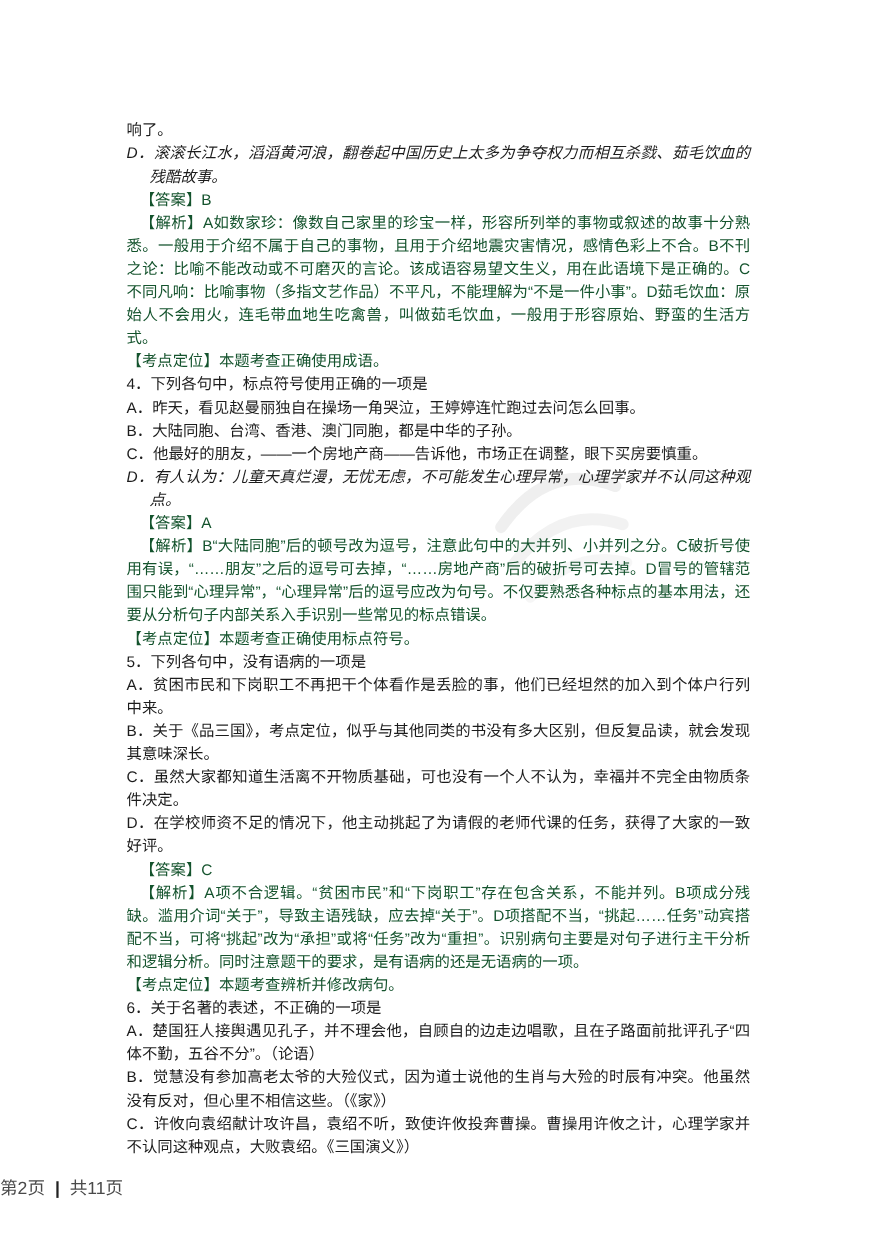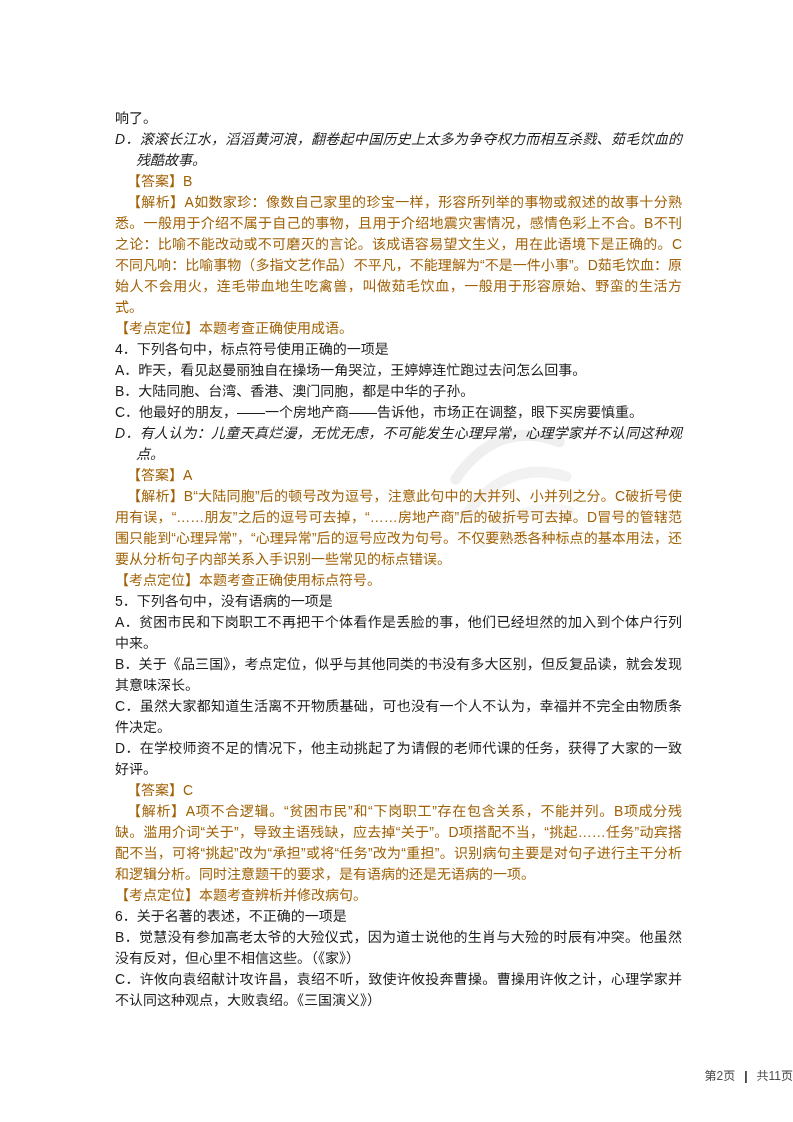--- a/index.html
+++ b/index.html
@@ -22,7 +22,7 @@
     margin-top: 26px;
   }
   .content p { margin: 0; }
-  .red { color: #a16207; }
+  .red { color: #14532d; }
   .ti { text-indent: 12px; }        
   .hang { padding-left: 21px; text-indent: -21px; font-style: italic; } 
   .watermark {

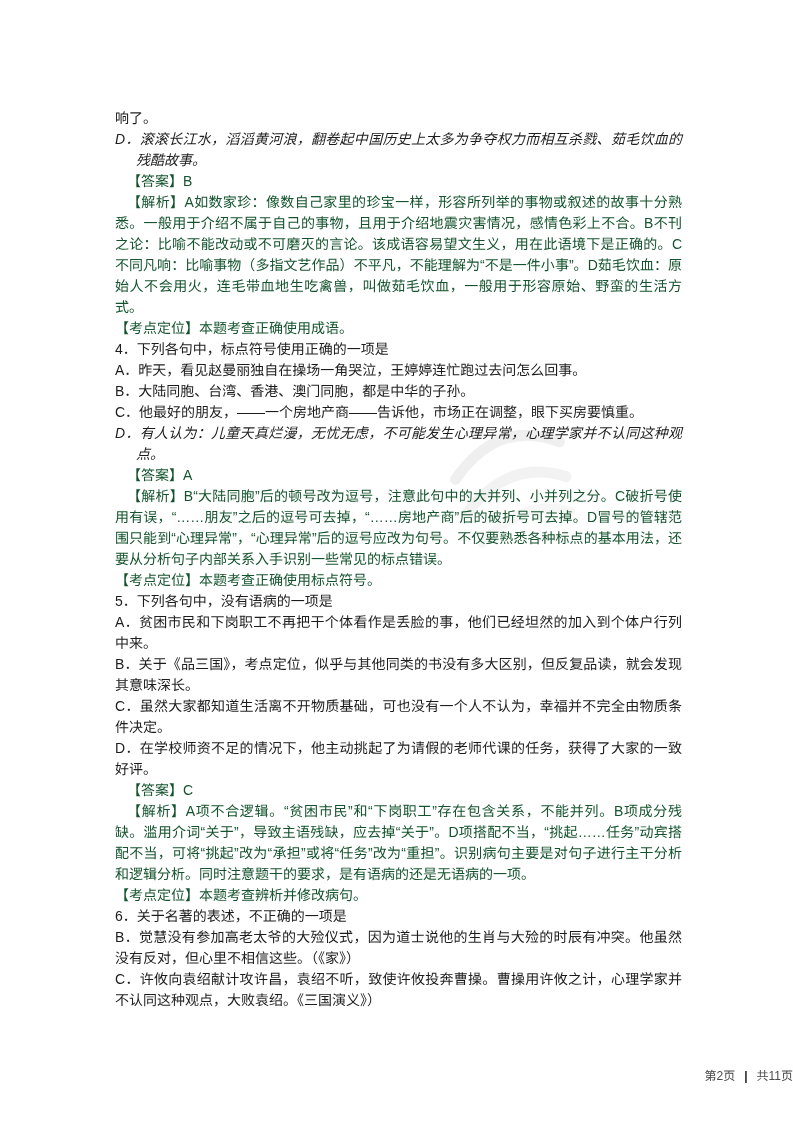--- a/index.html
+++ b/index.html
@@ -78,6 +78,7 @@
   <p class="red">【考点定位】本题考查辨析并修改病句。</p>
 
   <p>6．关于名著的表述，不正确的一项是</p>
+  <p>A．楚国狂人接舆遇见孔子，并不理会他，自顾自的边走边唱歌，且在子路面前批评孔子“四体不勤，五谷不分”。（论语）</p>
   <p>B．觉慧没有参加高老太爷的大殓仪式，因为道士说他的生肖与大殓的时辰有冲突。他虽然没有反对，但心里不相信这些。（《家》）</p>
   <p>C．许攸向袁绍献计攻许昌，袁绍不听，致使许攸投奔曹操。曹操用许攸之计，心理学家并不认同这种观点，大败袁绍。《三国演义》）</p>
 </div>

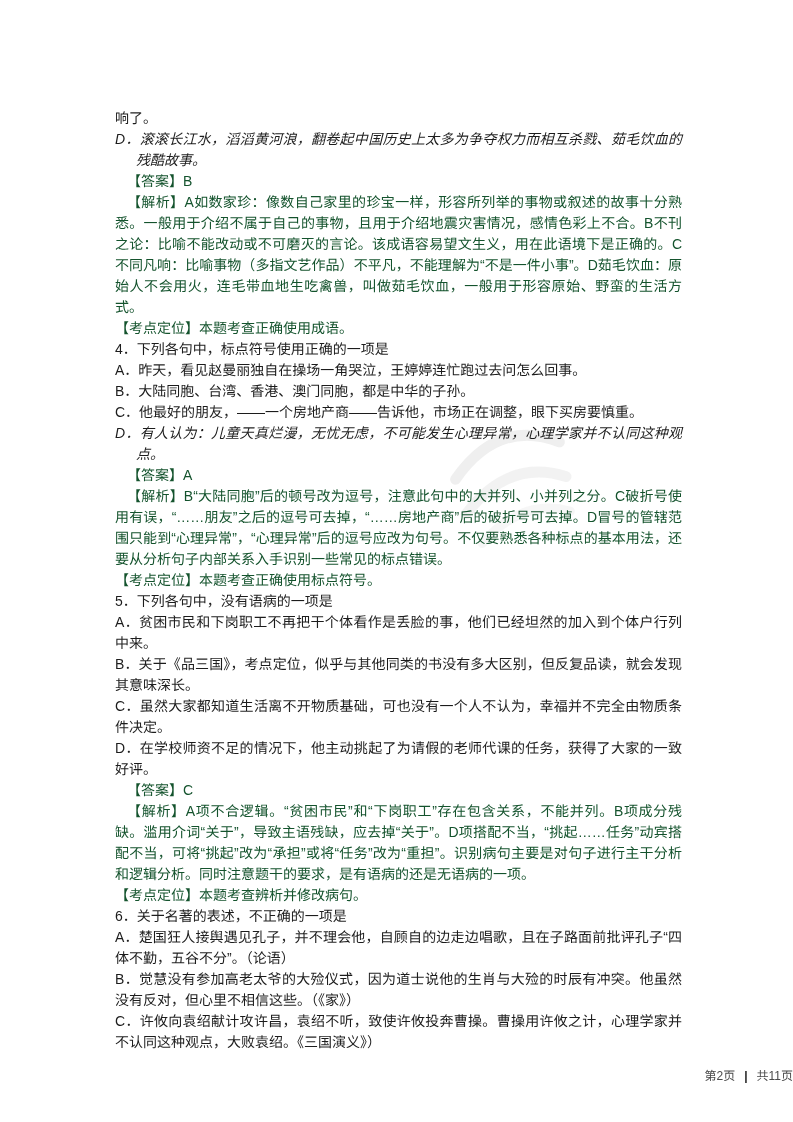--- a/index.html
+++ b/index.html
@@ -34,8 +34,8 @@
   .footer {
     position: absolute;
     left: 0; right: 0; top: 1066px;
-    text-align: right;
-    font-size: 12px;
+    text-align: left;
+    font-size: 16px;
     color: #4a4a4a;
     z-index: 1;
   }

